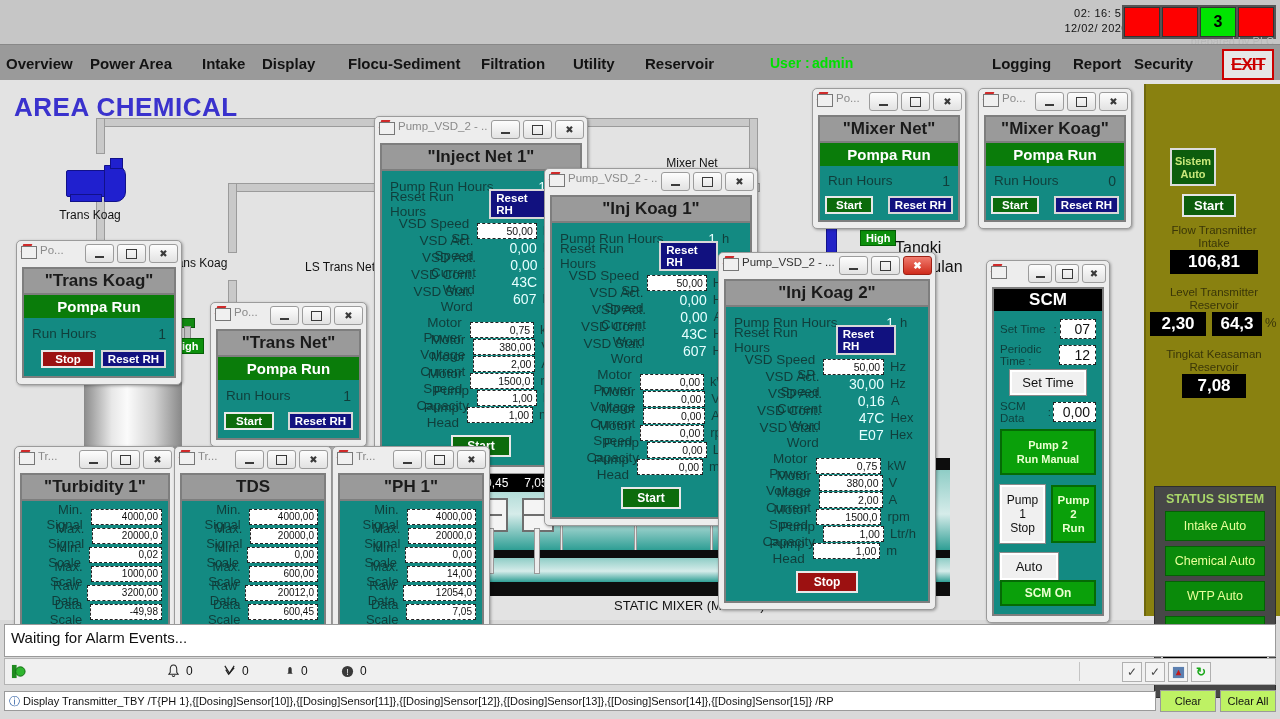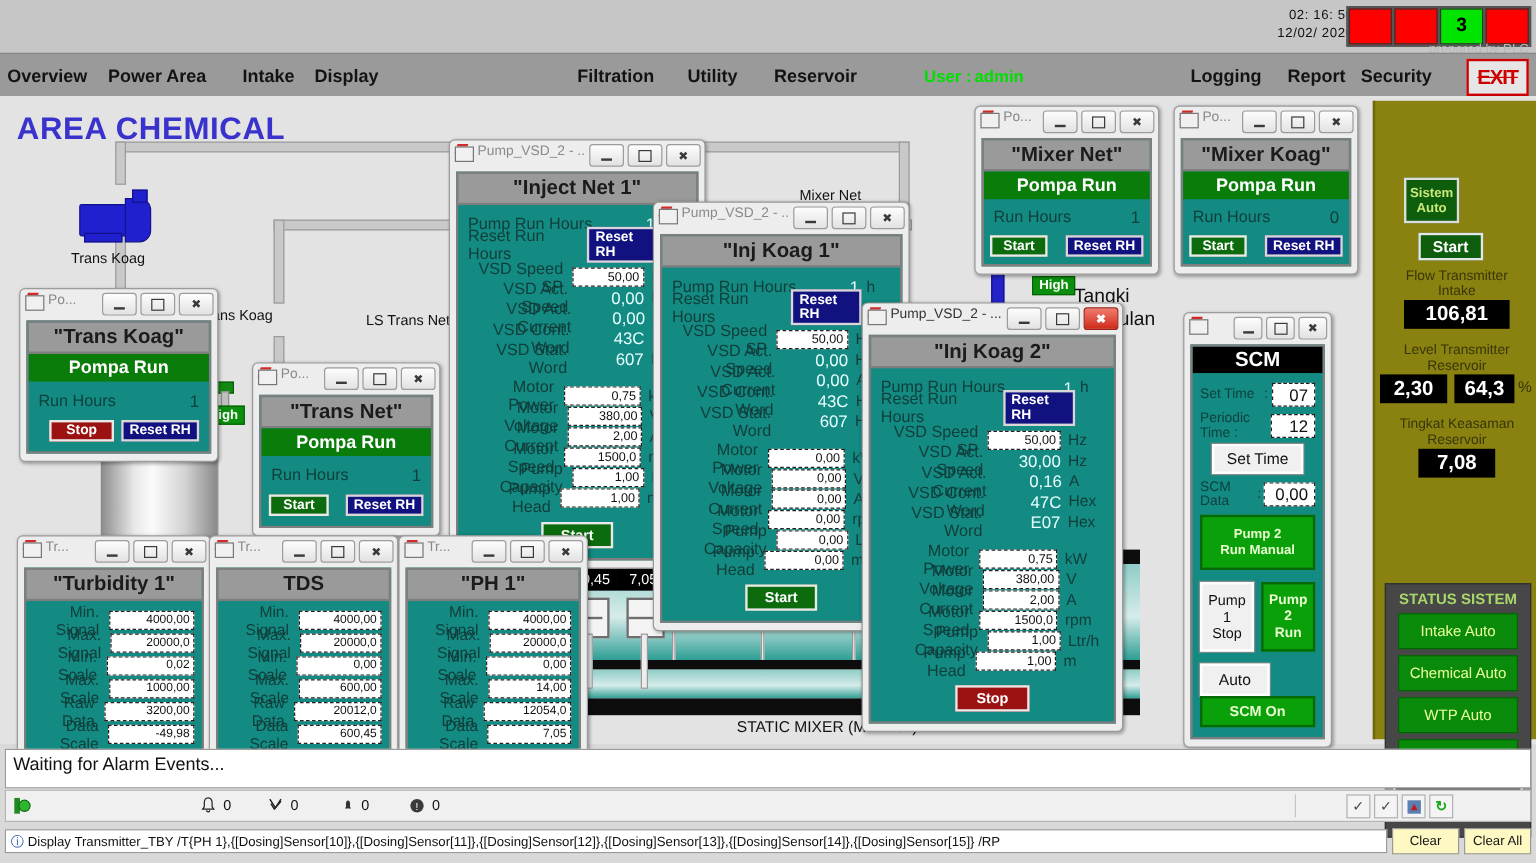--- a/index.html
+++ b/index.html
@@ -216,6 +216,7 @@
     <div class="mi" style="left:90px">Power Area</div>
     <div class="mi" style="left:202px">Intake</div>
     <div class="mi" style="left:262px">Display</div>
+    <div class="mi" style="left:348px">Flocu-Sediment</div>
     <div class="mi" style="left:481px">Filtration</div>
     <div class="mi" style="left:573px">Utility</div>
     <div class="mi" style="left:645px">Reservoir</div>

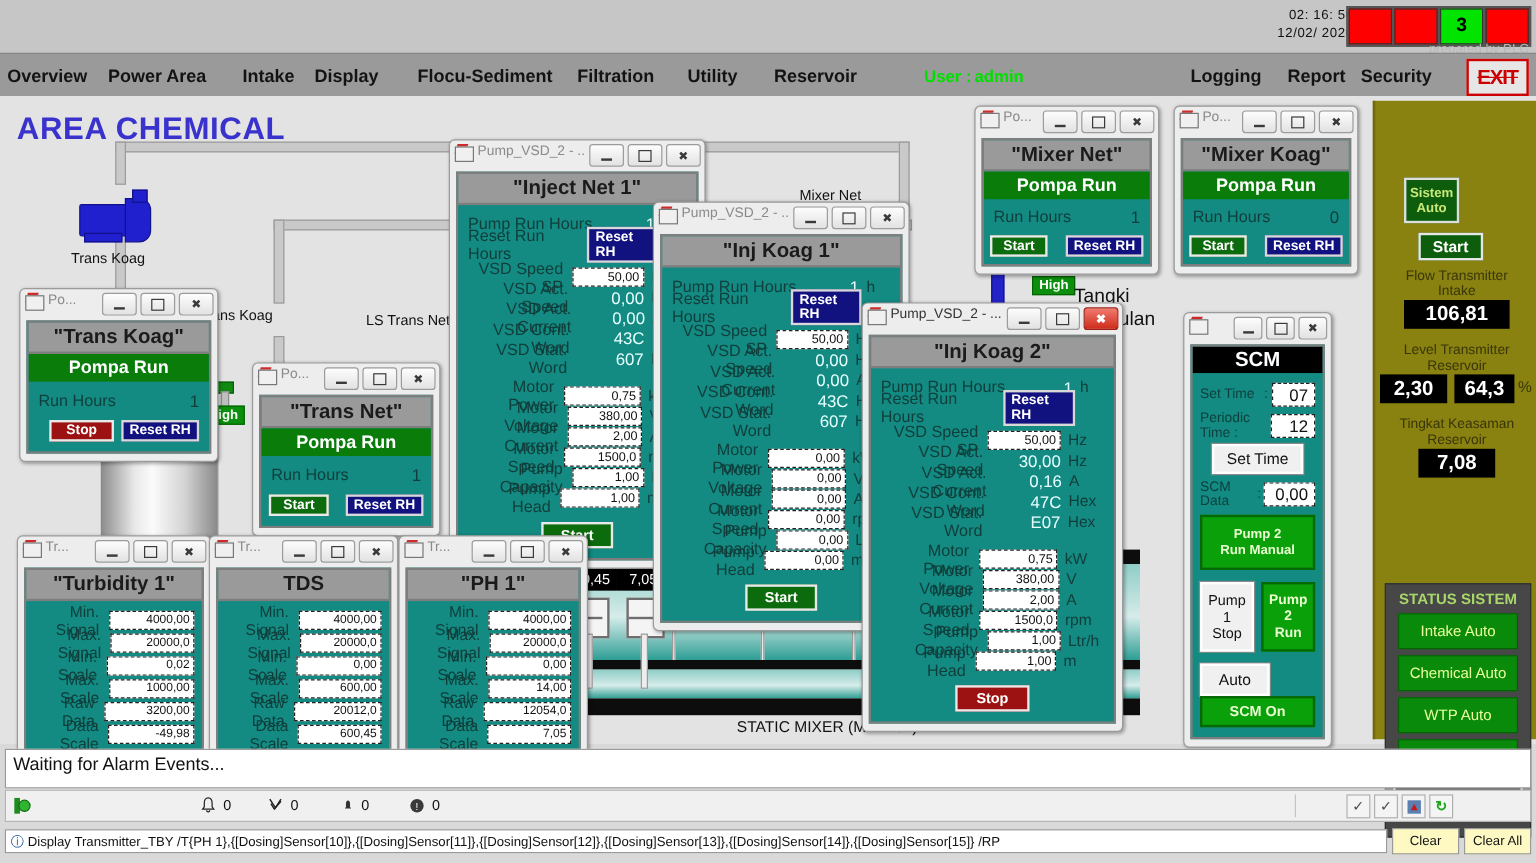--- a/index.html
+++ b/index.html
@@ -187,7 +187,7 @@
      align-items:center;gap:4px;}
   .cmdinput{flex:1 1 auto;height:20px;background:#fff;border:1px solid #9a9a9a;
      font-size:11px;color:#111;padding:2px 4px;box-sizing:border-box;overflow:hidden;white-space:nowrap;}
-  .smallbtn{height:20px;min-width:42px;background:#fef9c3;border:1px solid #9a9a9a;
+  .smallbtn{height:20px;min-width:42px;background:#bef264;border:1px solid #9a9a9a;
      font-size:11px;color:#111;display:flex;align-items:center;justify-content:center;padding:0 6px;}
   .tick{width:18px;height:18px;border:1px solid #b0b0b0;background:#f4f4f4;
      display:flex;align-items:center;justify-content:center;font-size:12px;color:#4b4b4b;}

